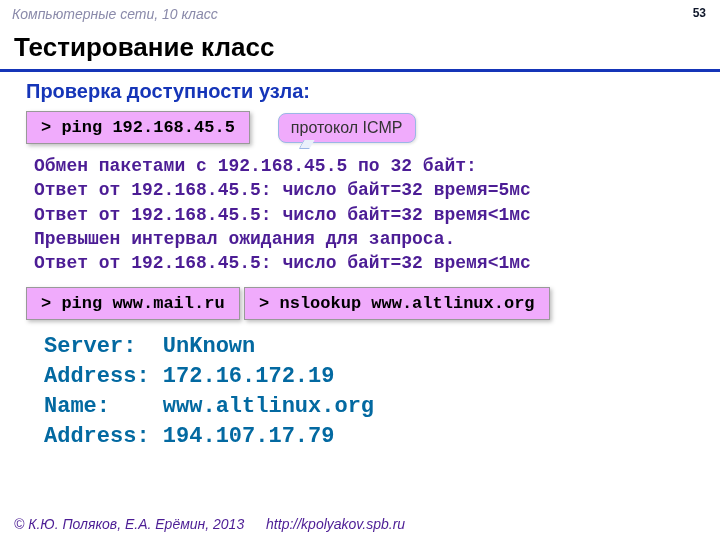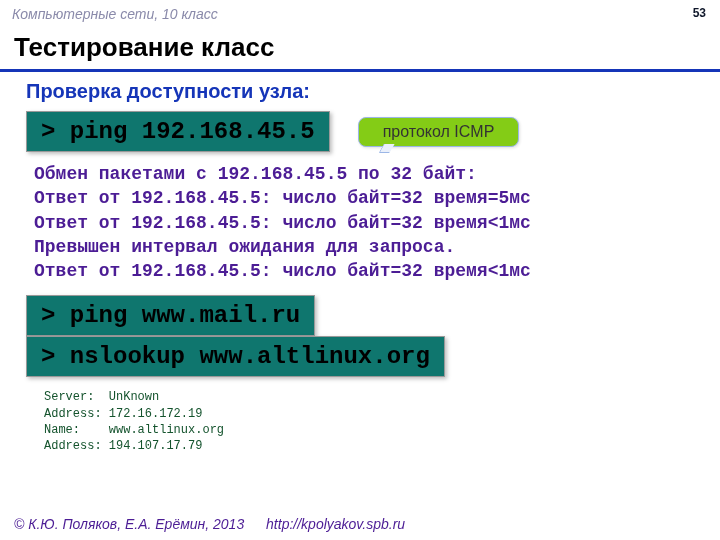--- a/index.html
+++ b/index.html
@@ -50,13 +50,13 @@
       margin-bottom: 10px;
     }
     .cmd-box {
-      background: #0f766e;
+      background: #f0abfc;
       border: 1px solid #999;
       box-shadow: 2px 2px 4px rgba(0,0,0,0.25);
       padding: 6px 14px;
       font-family: "Courier New", monospace;
       font-weight: bold;
-      font-size: 24px;
+      font-size: 17px;
       display: inline-block;
     }
     .callout {

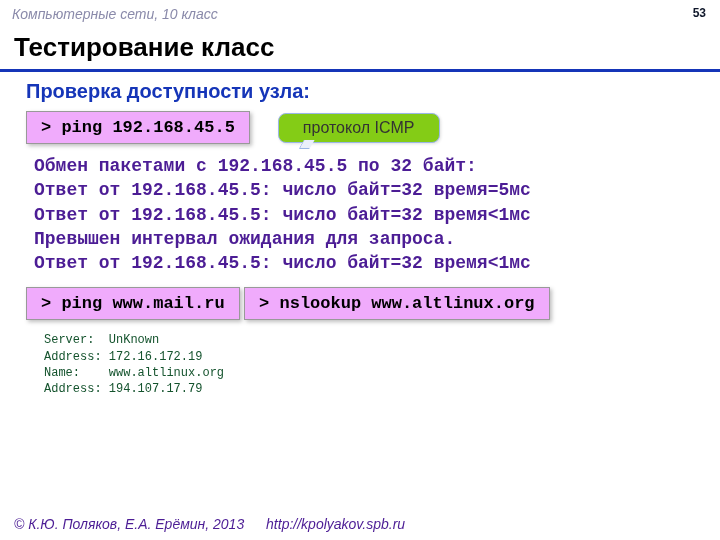--- a/index.html
+++ b/index.html
@@ -60,10 +60,10 @@
       display: inline-block;
     }
     .callout {
-      background: #84cc16;
+      background: #f0abfc;
       border: 1px solid #9bb6e6;
       border-radius: 8px;
-      padding: 5px 24px;
+      padding: 5px 12px;
       font-size: 16px;
       color: #333;
       position: relative;

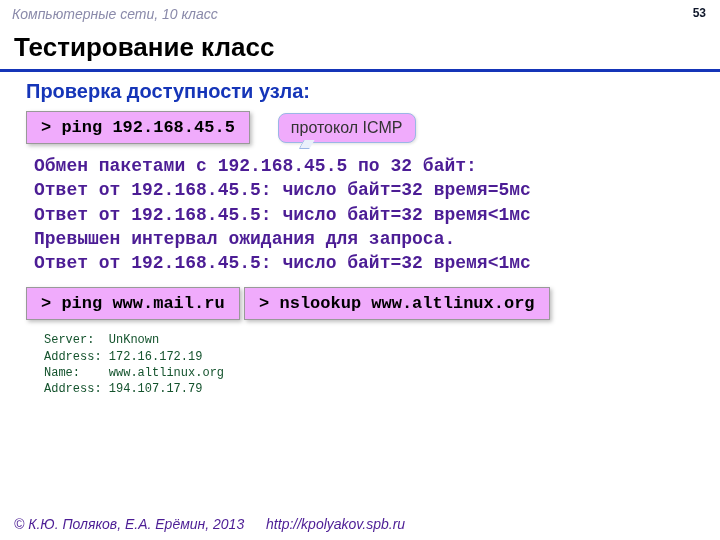--- a/index.html
+++ b/index.html
@@ -93,12 +93,12 @@
     }
     .output-small {
       font-family: "Courier New", monospace;
-      font-weight: normal;
-      font-size: 12px;
+      font-weight: bold;
+      font-size: 22px;
       line-height: 1.35;
       margin: 12px 0 0 18px;
       white-space: pre;
-      color: #14532d;
+      color: #0369a1;
     }
     .footer {
       position: absolute;

